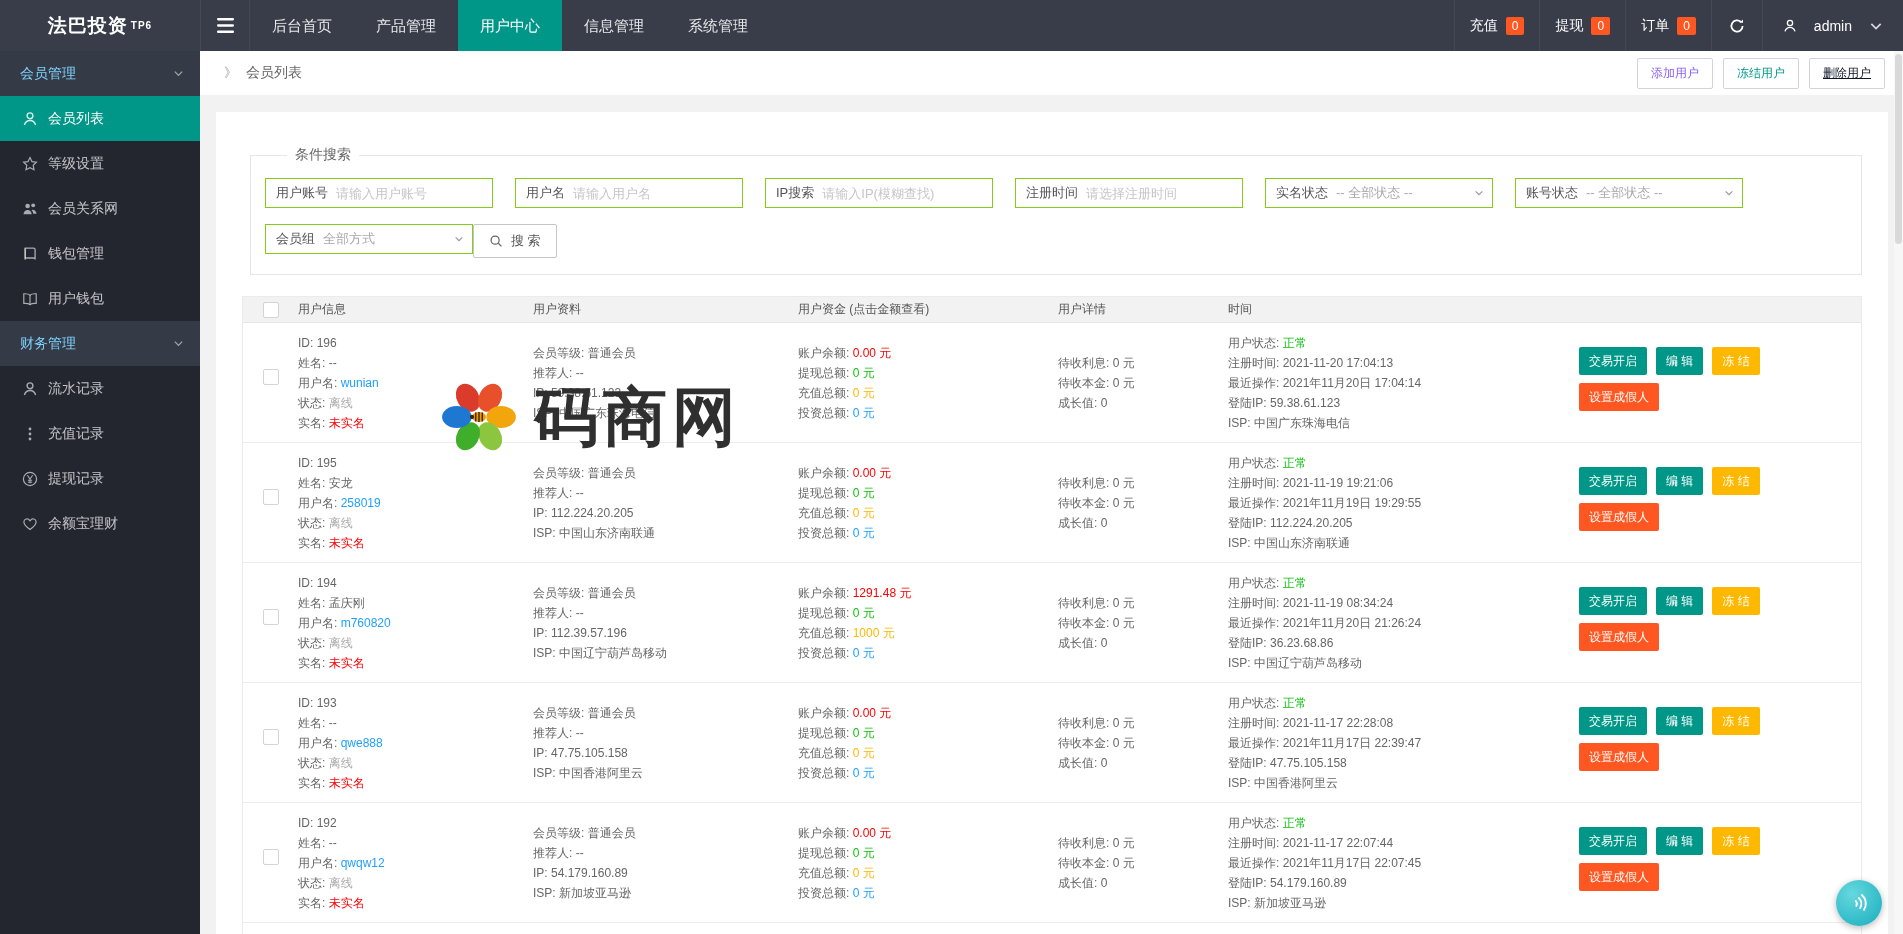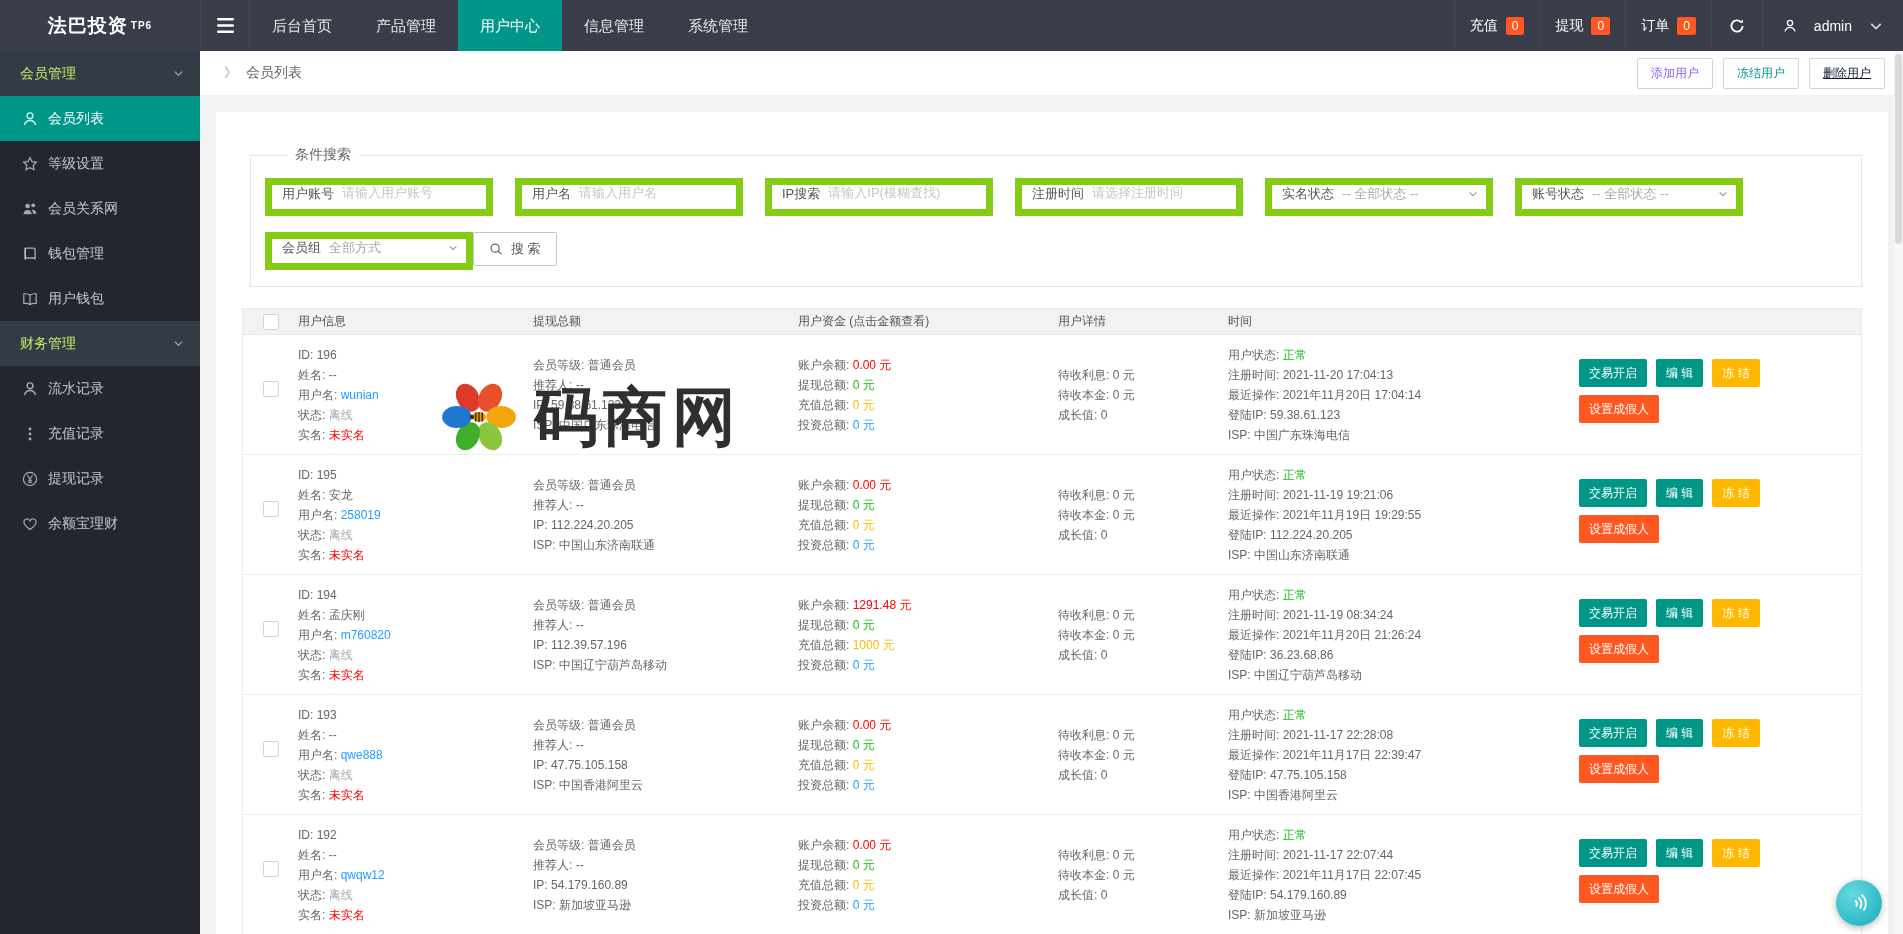--- a/index.html
+++ b/index.html
@@ -29,7 +29,7 @@
 
   
   .sidebar{position:absolute;left:0;top:51px;bottom:0;width:200px;background:#23262E;z-index:15;overflow:hidden}
-  .sgroup-h{height:45px;background:#343A46;display:flex;align-items:center;justify-content:space-between;padding:0 16px 0 20px;color:#bef264;font-size:14px;cursor:pointer}
+  .sgroup-h{height:45px;background:#343A46;display:flex;align-items:center;justify-content:space-between;padding:0 16px 0 20px;color:#7dd3fc;font-size:14px;cursor:pointer}
   .sgroup-h svg{width:11px;height:11px;color:rgba(255,255,255,.55)}
   .sitem{height:45px;display:flex;align-items:center;gap:10px;padding-left:22px;color:rgba(255,255,255,.72);font-size:14px;cursor:pointer}
   .sitem.active{background:var(--accent);color:#fff}

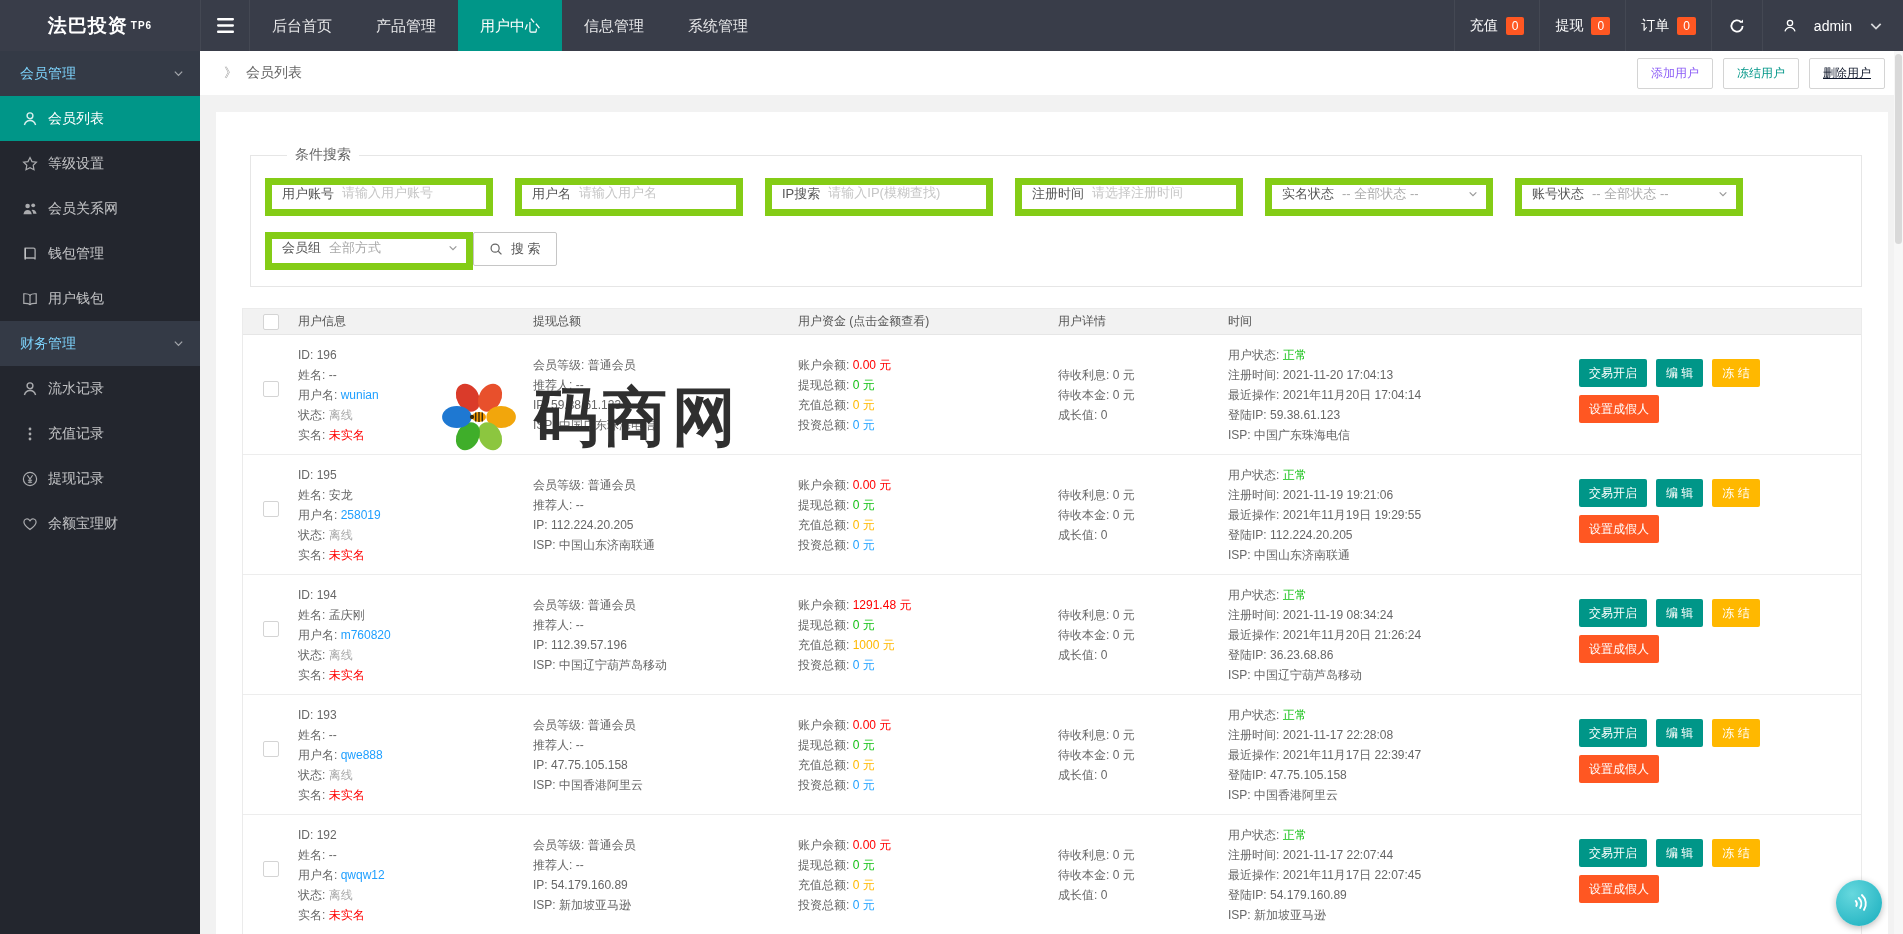--- a/index.html
+++ b/index.html
@@ -48,7 +48,7 @@
   fieldset.searchfs{margin:34px 26px 0 34px;border:1px solid #e6e6e6;padding:12px 14px 16px}
   fieldset.searchfs legend{font-size:14px;color:#666;padding:0 8px;margin-left:22px}
   .frow{display:flex;gap:22px;margin-top:2px}
-  .sfield{width:228px;height:38px;border:7px solid #84cc16;display:flex;align-items:flex-start;background:#fff}
+  .sfield{width:228px;height:30px;border:1px solid #84cc16;display:flex;align-items:center;background:#fff}
   .sfield .flabel{padding:0 8px 0 10px;font-size:13px;color:#555;white-space:nowrap}
   .sfield input{flex:1;min-width:0;border:0;outline:0;font-size:13px;color:#333;padding-right:6px;font-family:inherit;background:transparent}
   .sfield input::placeholder{color:#c6c6c6}

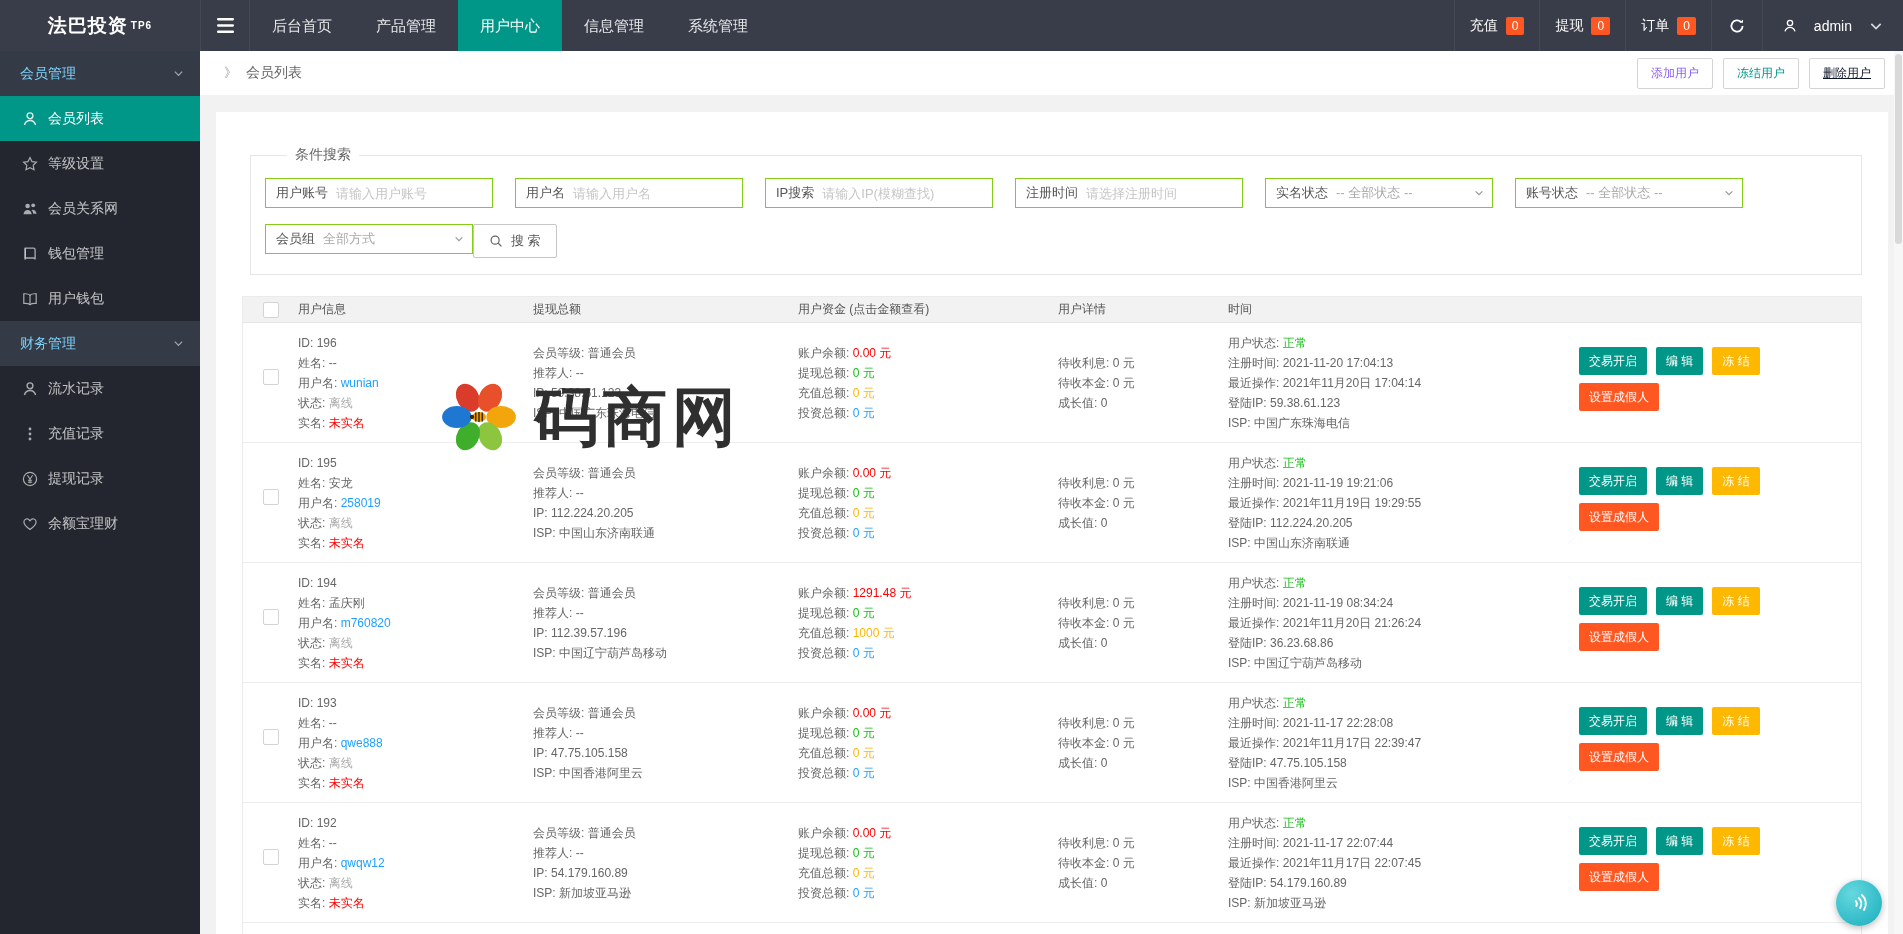--- a/index.html
+++ b/index.html
@@ -341,7 +341,7 @@
           <span class="cb"></span>
         </div>
         <div class="hc">用户信息</div>
-        <div class="hc">提现总额</div>
+        <div class="hc">用户资料</div>
         <div class="hc">用户资金 (点击金额查看)</div>
         <div class="hc">用户详情</div>
         <div class="hc">时间</div>

